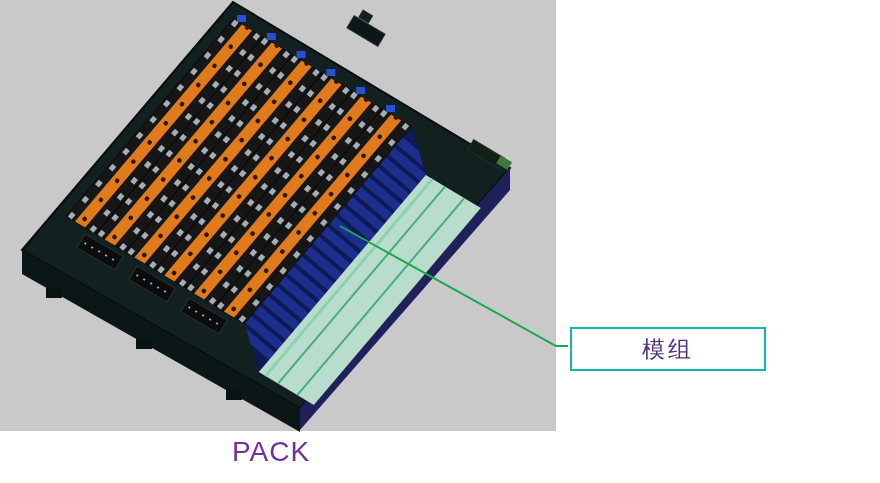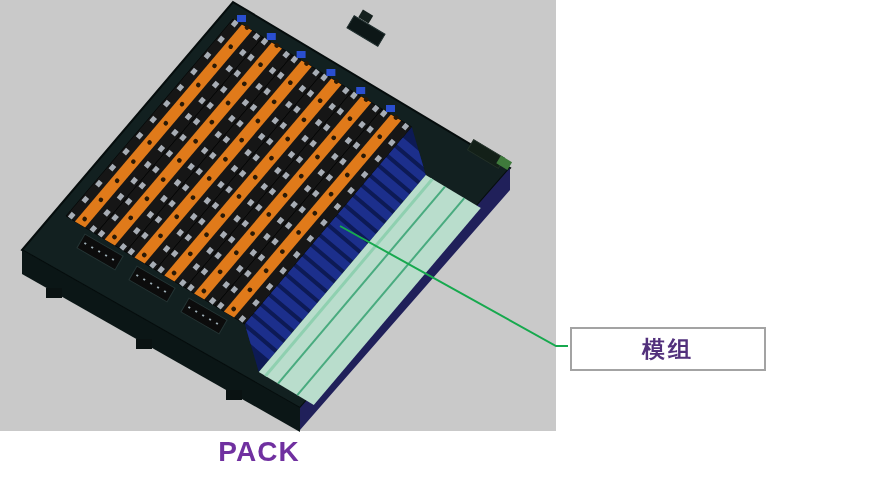--- a/index.html
+++ b/index.html
@@ -10,9 +10,9 @@
   .stage svg{position:absolute;left:0;top:0;display:block;}
   .callout{
     position:absolute;left:570px;top:327px;width:192px;height:40px;
-    border:2px solid #a3a3a3;background:#ffffff;
+    border:2px solid #14b8a6;background:#ffffff;
     display:flex;align-items:center;justify-content:center;
-    font-size:23px;color:#52307c;letter-spacing:3px;font-weight:700;
+    font-size:23px;color:#52307c;letter-spacing:3px;font-weight:400;
   }
   .caption{
     position:absolute;left:184px;top:436px;width:150px;text-align:center;

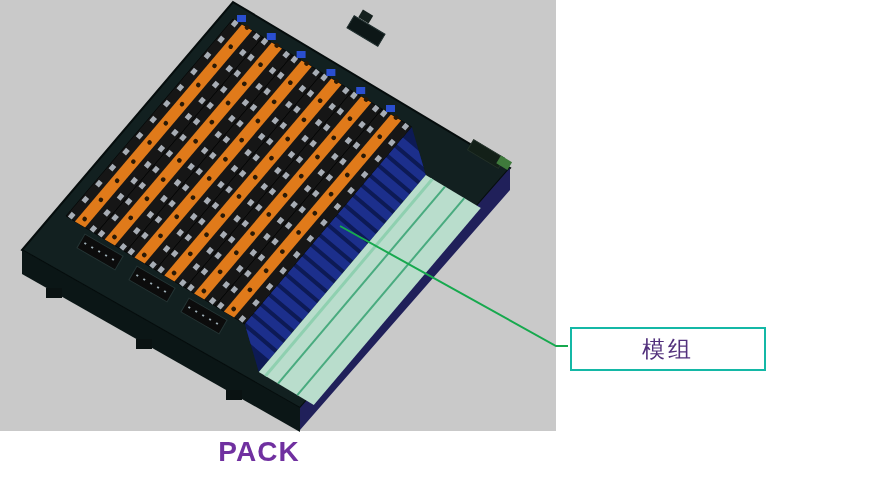--- a/index.html
+++ b/index.html
@@ -15,8 +15,8 @@
     font-size:23px;color:#52307c;letter-spacing:3px;font-weight:400;
   }
   .caption{
-    position:absolute;left:184px;top:436px;width:150px;text-align:center;
-    font-size:28px;font-weight:bold;color:#7030a0;letter-spacing:1px;
+    position:absolute;left:196px;top:436px;width:150px;text-align:center;
+    font-size:28px;font-weight:normal;color:#7030a0;letter-spacing:1px;
   }
 </style>
 </head>

